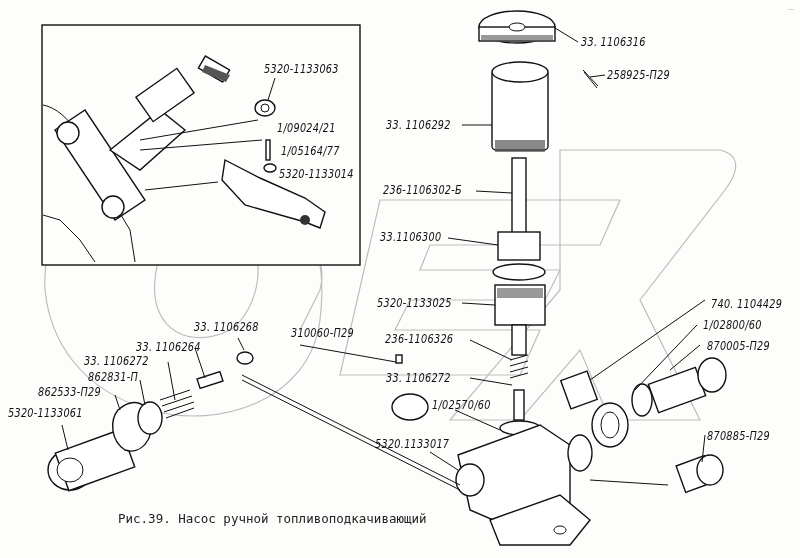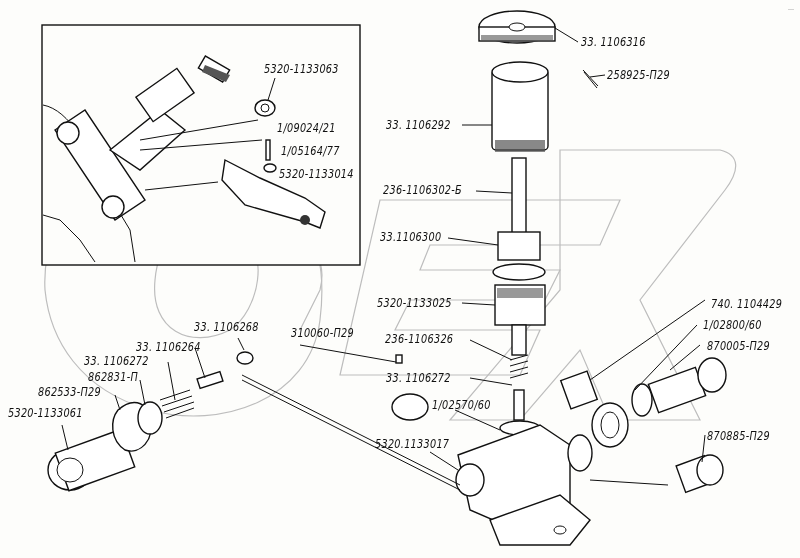--- a/index.html
+++ b/index.html
@@ -157,6 +157,7 @@
 <div class="lbl" style="left:707px;top:339px;">870005-П29</div>
 <div class="lbl" style="left:707px;top:429px;">870885-П29</div>
 
+<div class="caption">Рис.39. Насос ручной топливоподкачивающий</div>
 </div>
 
 </body></html>

